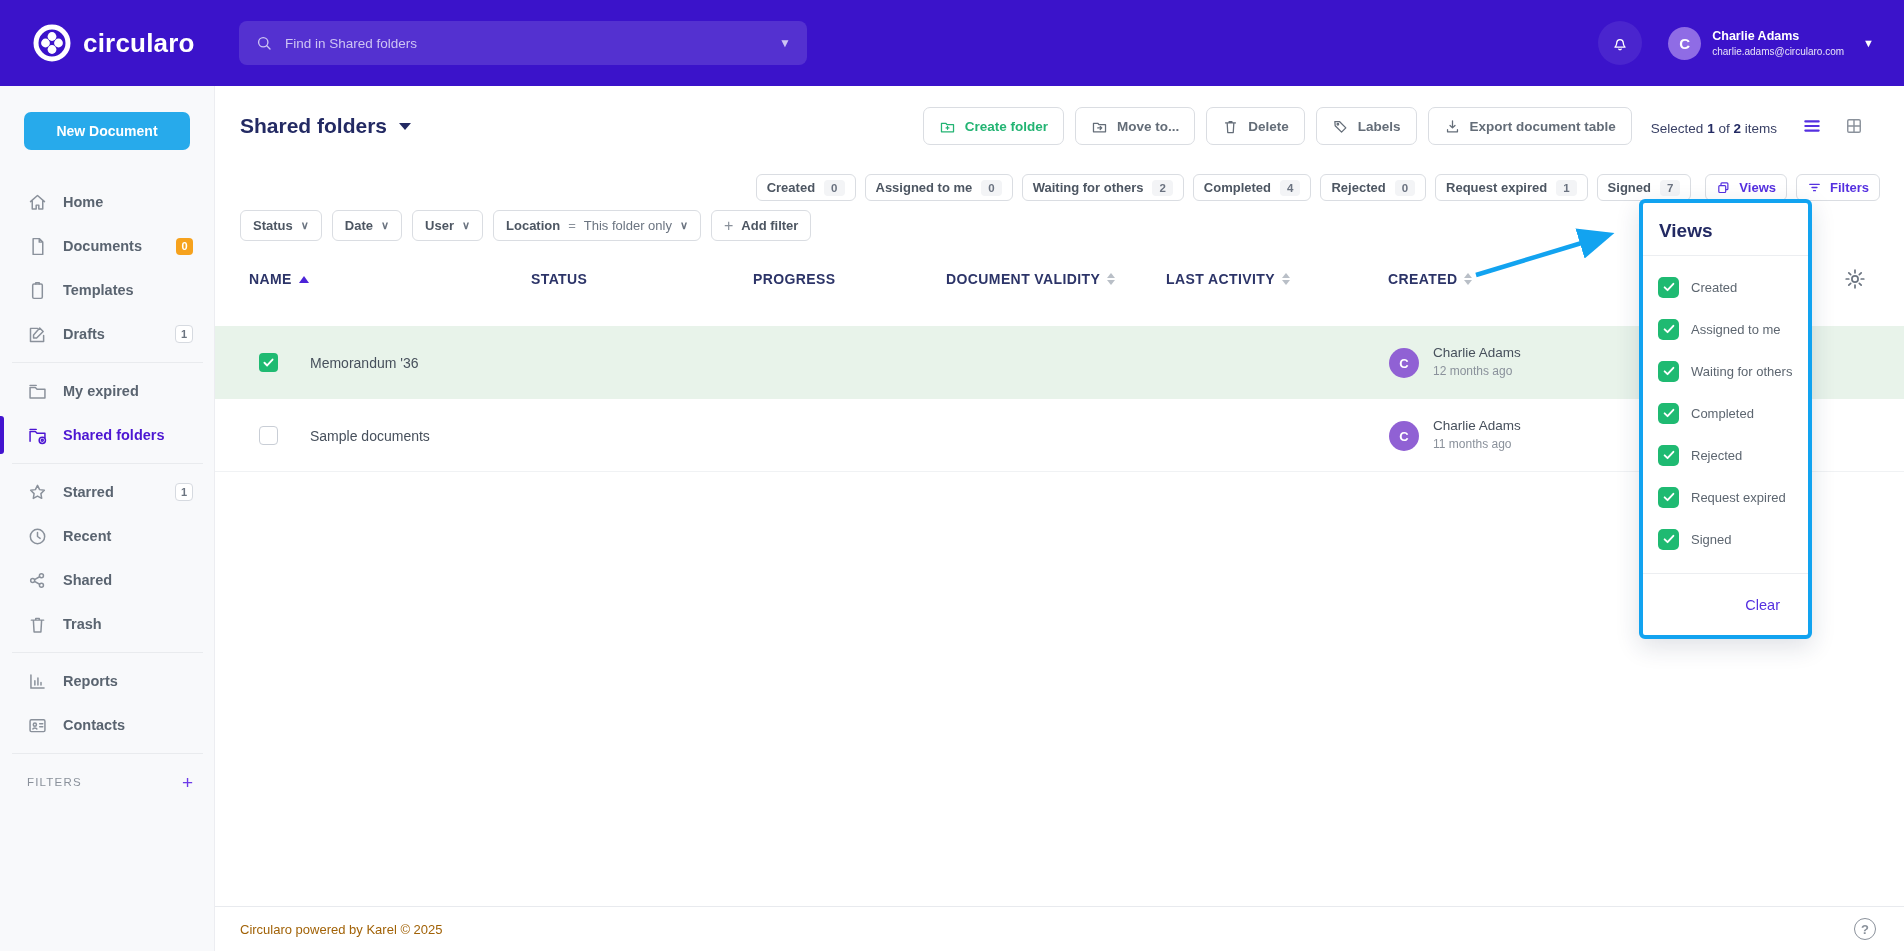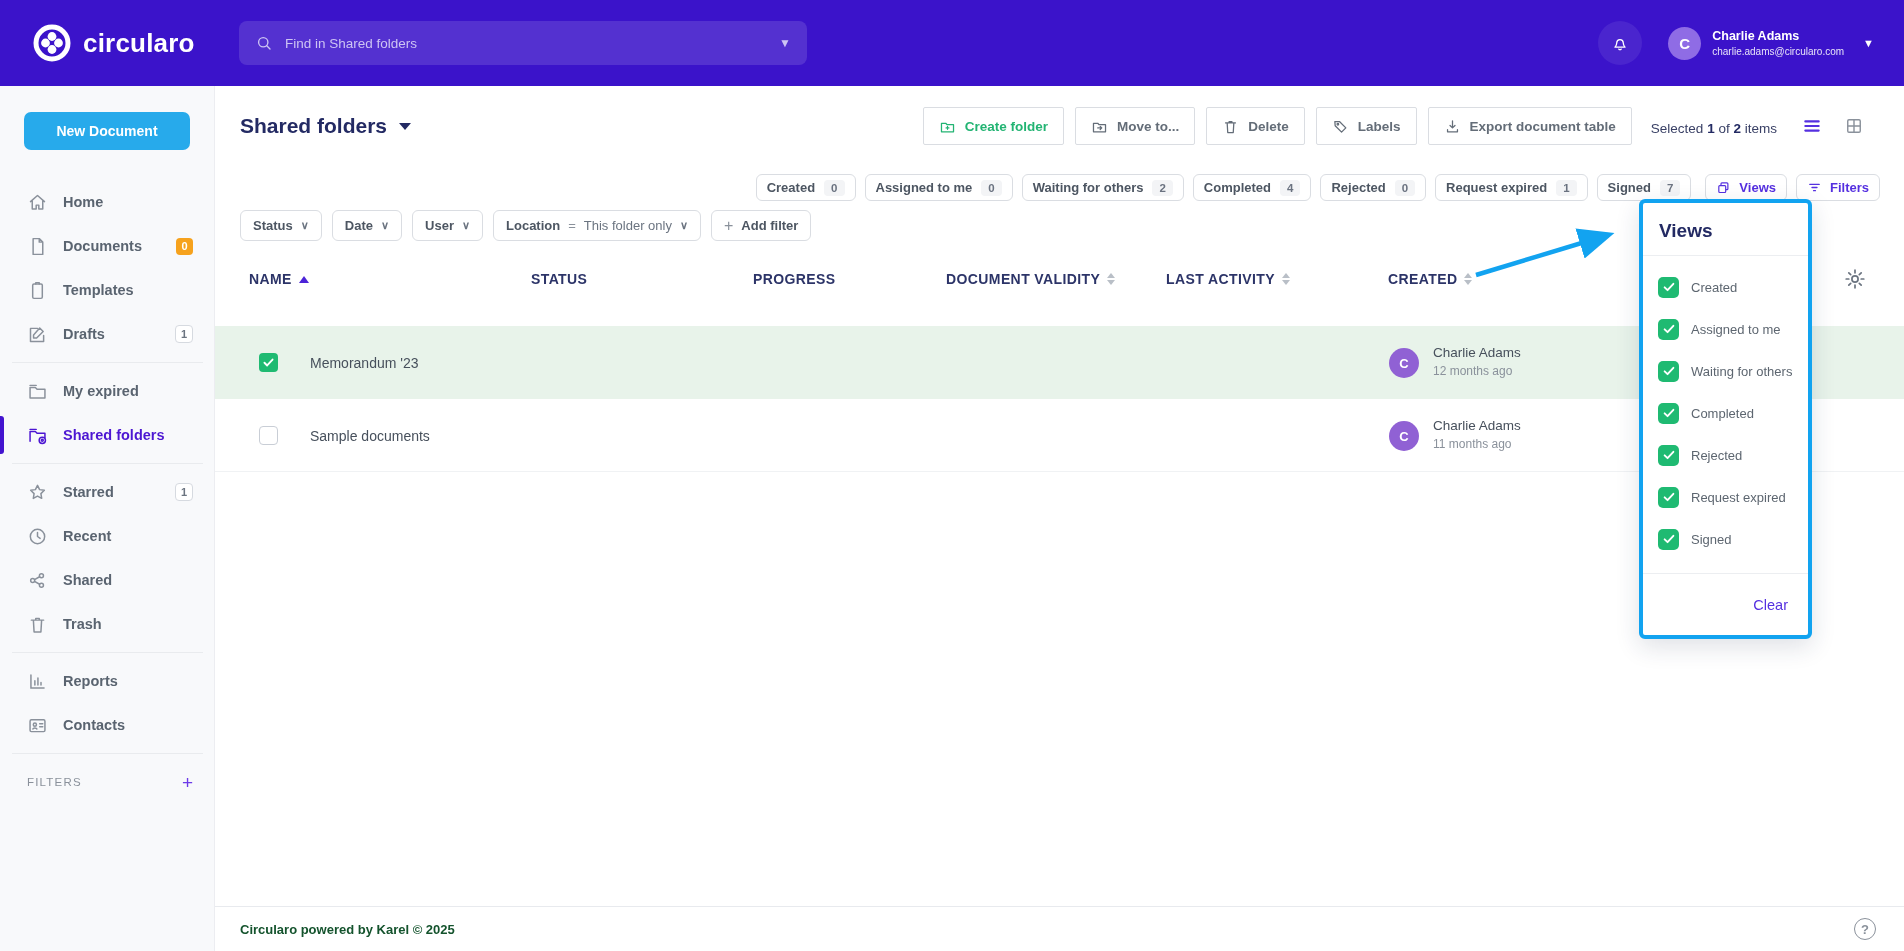--- a/index.html
+++ b/index.html
@@ -88,7 +88,7 @@
 
   .toolbar { position:absolute; top:20px; right:40px; height:40px; display:flex; align-items:center; gap:11px; }
   .tb-btn {
-    height:38px; background:#fff; border:1px solid #dadde2; border-radius:2px;
+    height:38px; background:#fff; border:1px solid #dadde2; border-radius:7px;
     display:flex; align-items:center; gap:9px; padding:0 15px; cursor:pointer;
     font-size:13.5px; font-weight:700; color:#646d78; font-family:"Liberation Sans",sans-serif;
   }

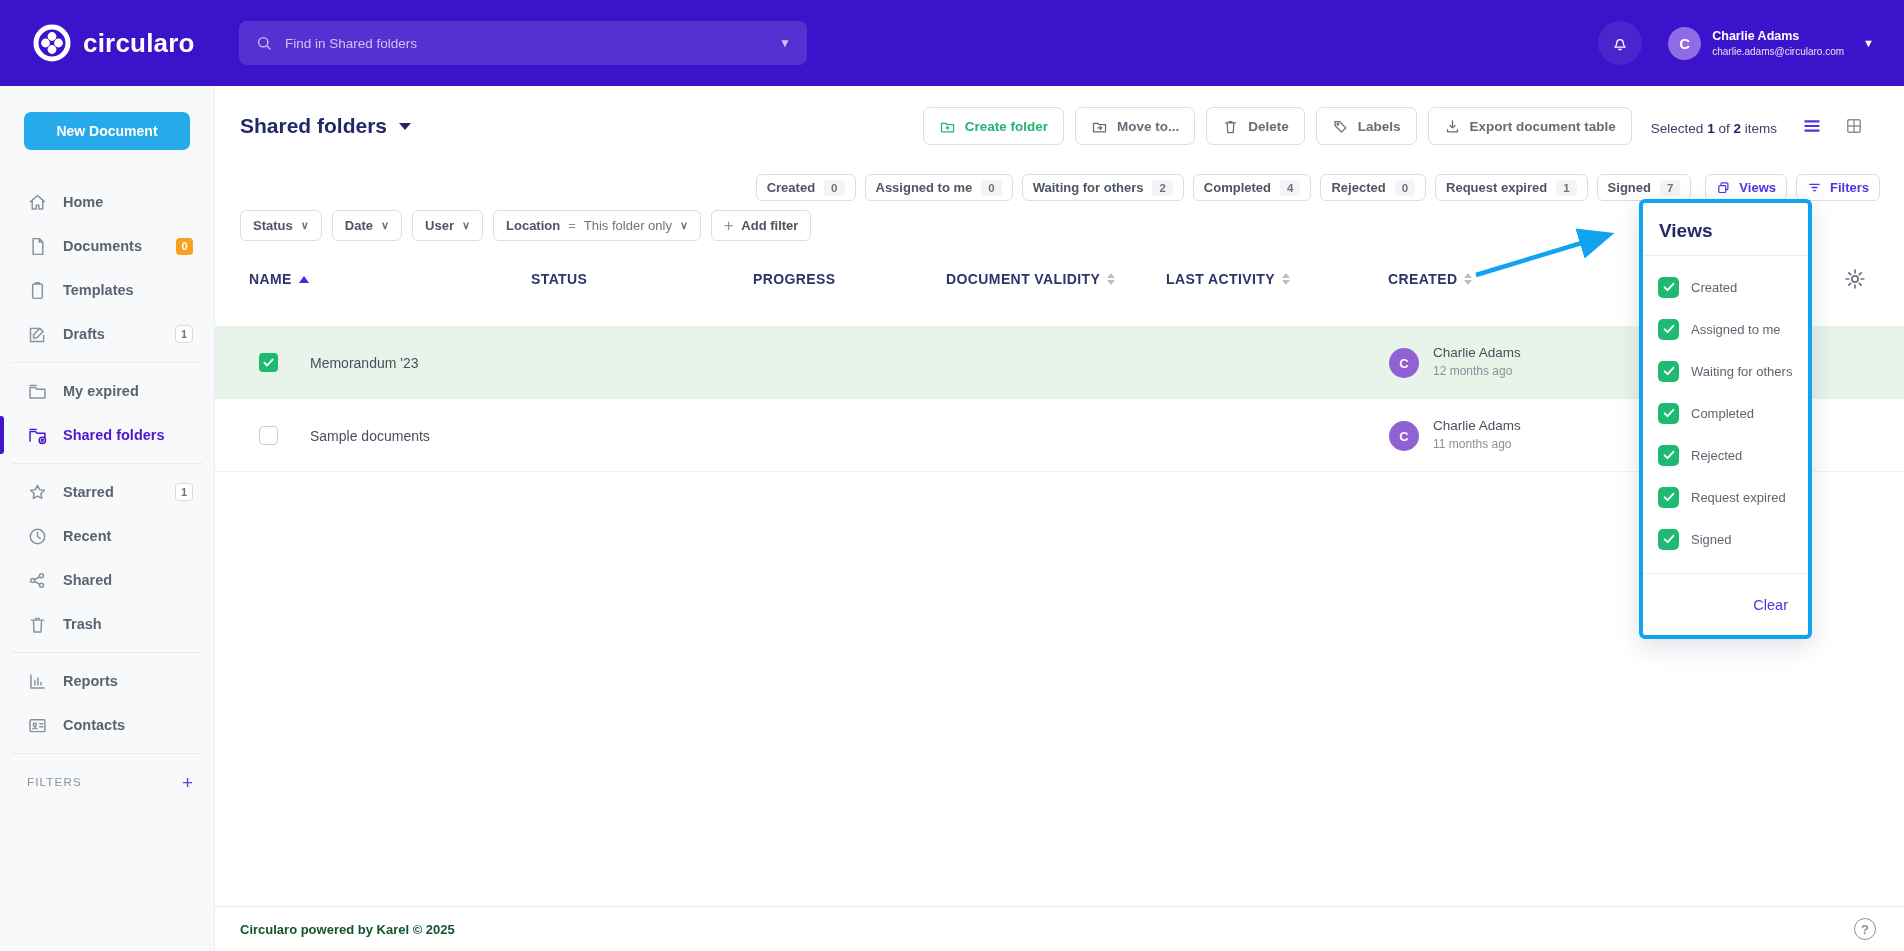--- a/index.html
+++ b/index.html
@@ -543,7 +543,7 @@
             <path d="M4.5 12.5l5 5L19.5 6.5"></path>
           </svg>
       </span>
-      <span class="cell-name">Memorandum '23</span>
+      <span class="cell-name">Memorandum '36</span>
       <span class="cell-avatar">C</span>
       <span class="cell-creator">
         <div class="creator-name">Charlie Adams</div>

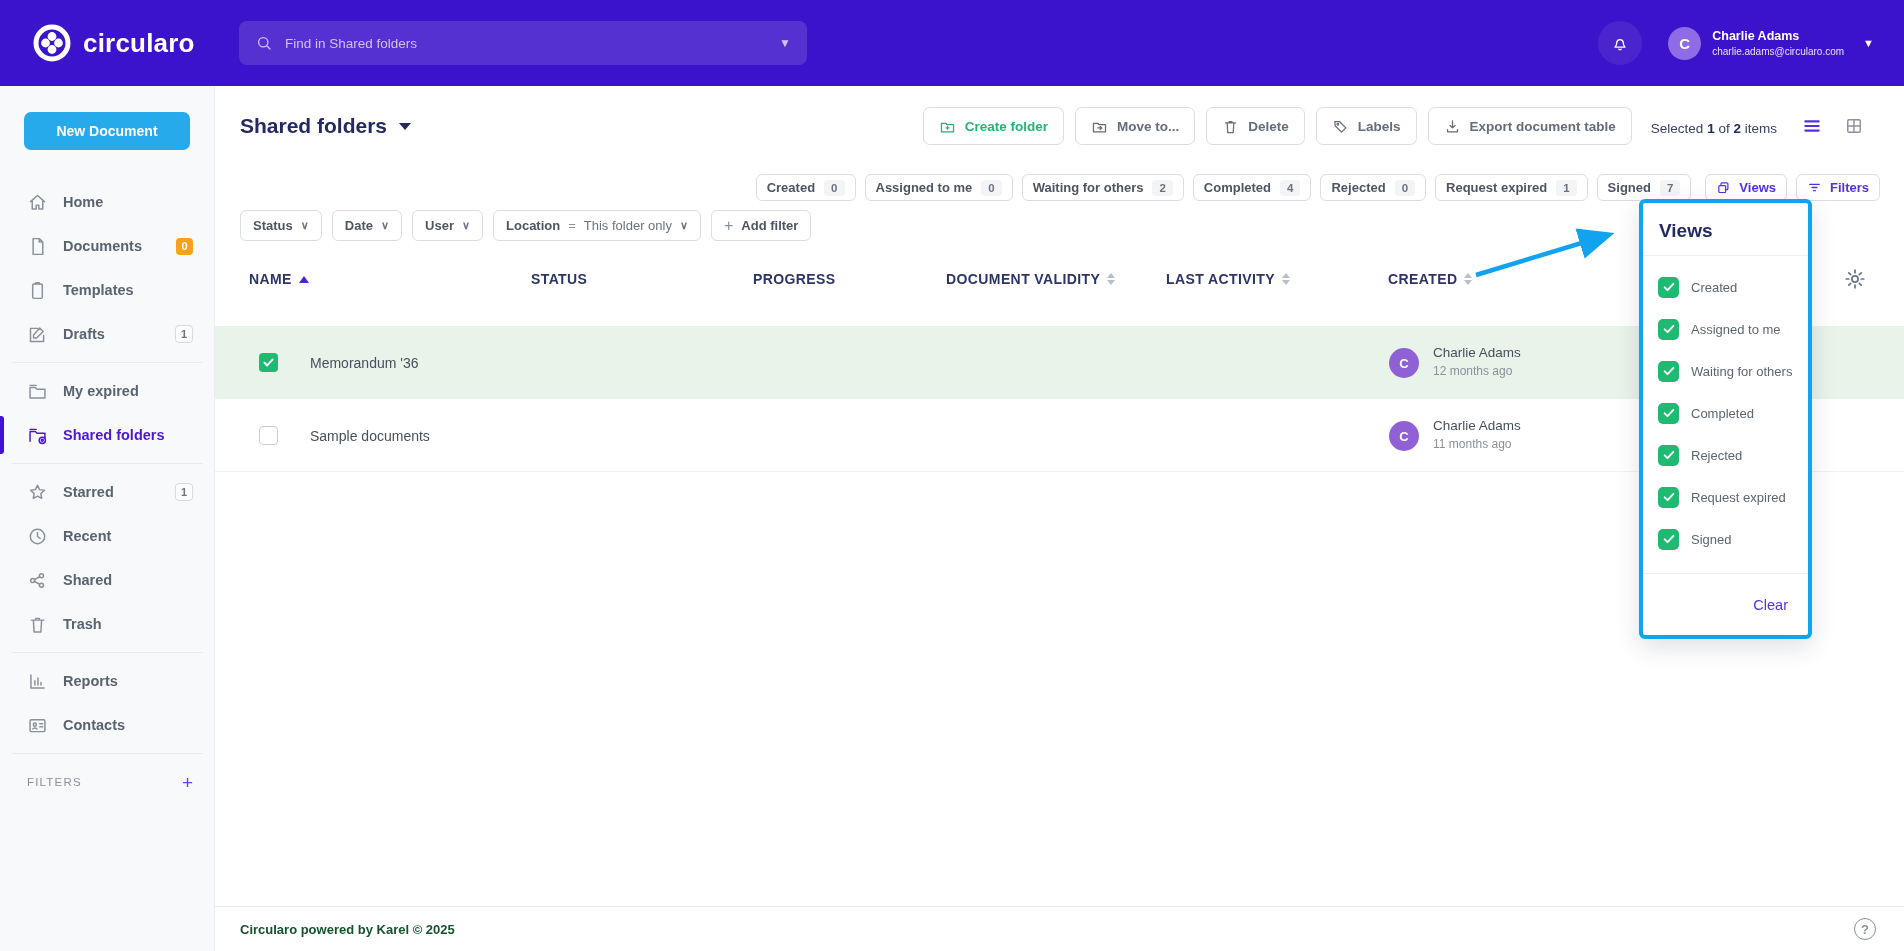--- a/index.html
+++ b/index.html
@@ -163,7 +163,7 @@
     display:flex; align-items:center; justify-content:center; flex:none; }
   .vp-label { font-size:13px; color:#5d6670; }
   .vp-footer { border-top:1px solid #eceef1; height:62px; display:flex; align-items:center;
-    justify-content:flex-end; padding-right:20px; }
+    justify-content:flex-end; padding-right:28px; }
   .vp-clear { color:#5530e0; font-size:14.5px; cursor:pointer; }
 
   .anno-arrow { position:absolute; top:133px; left:1253px; width:165px; height:68px; z-index:4; pointer-events:none; }

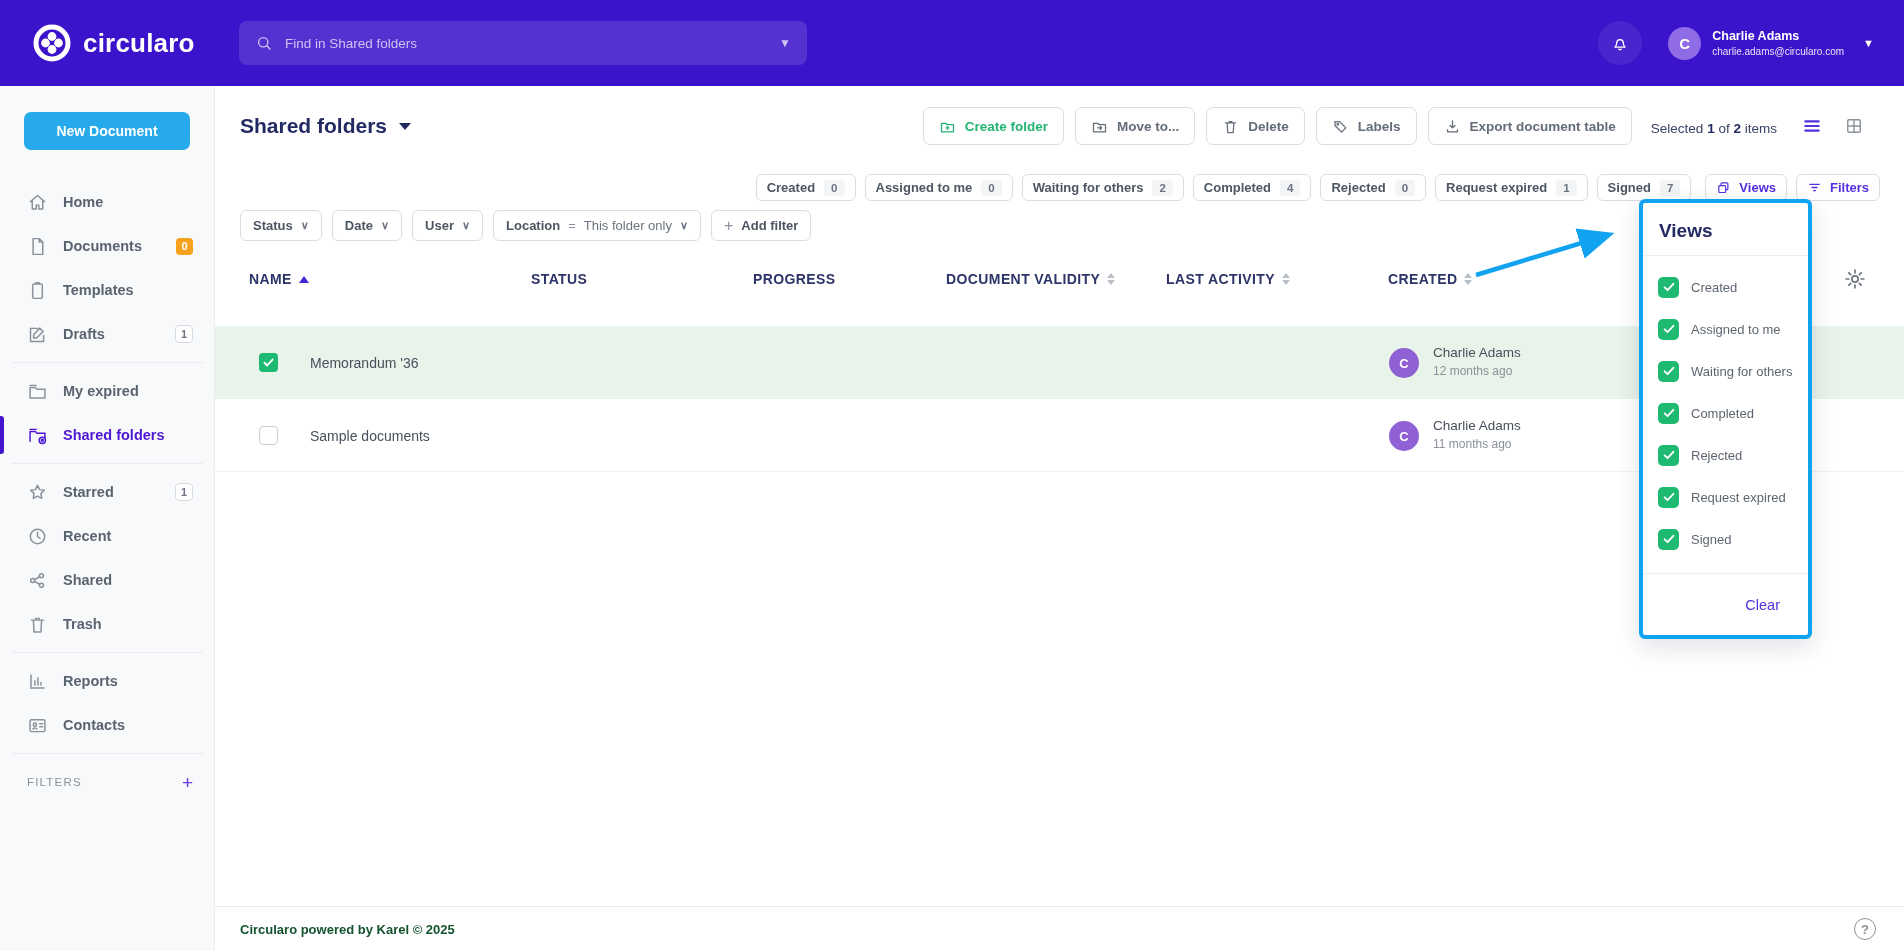--- a/index.html
+++ b/index.html
@@ -174,7 +174,7 @@
     border-top:1px solid #e8eaee; display:flex; align-items:center;
     padding:0 28px 0 25px; justify-content:space-between;
   }
-  .footer-text { color:#14532d; font-size:13px;font-weight:bold; }
+  .footer-text { color:#a16207; font-size:13px; }
   .help-icon { width:22px; height:22px; border-radius:50%; border:1.5px solid #8a919b; color:#8a919b;
     font-size:13px; font-weight:700; display:flex; align-items:center; justify-content:center; cursor:pointer; }
 </style>

